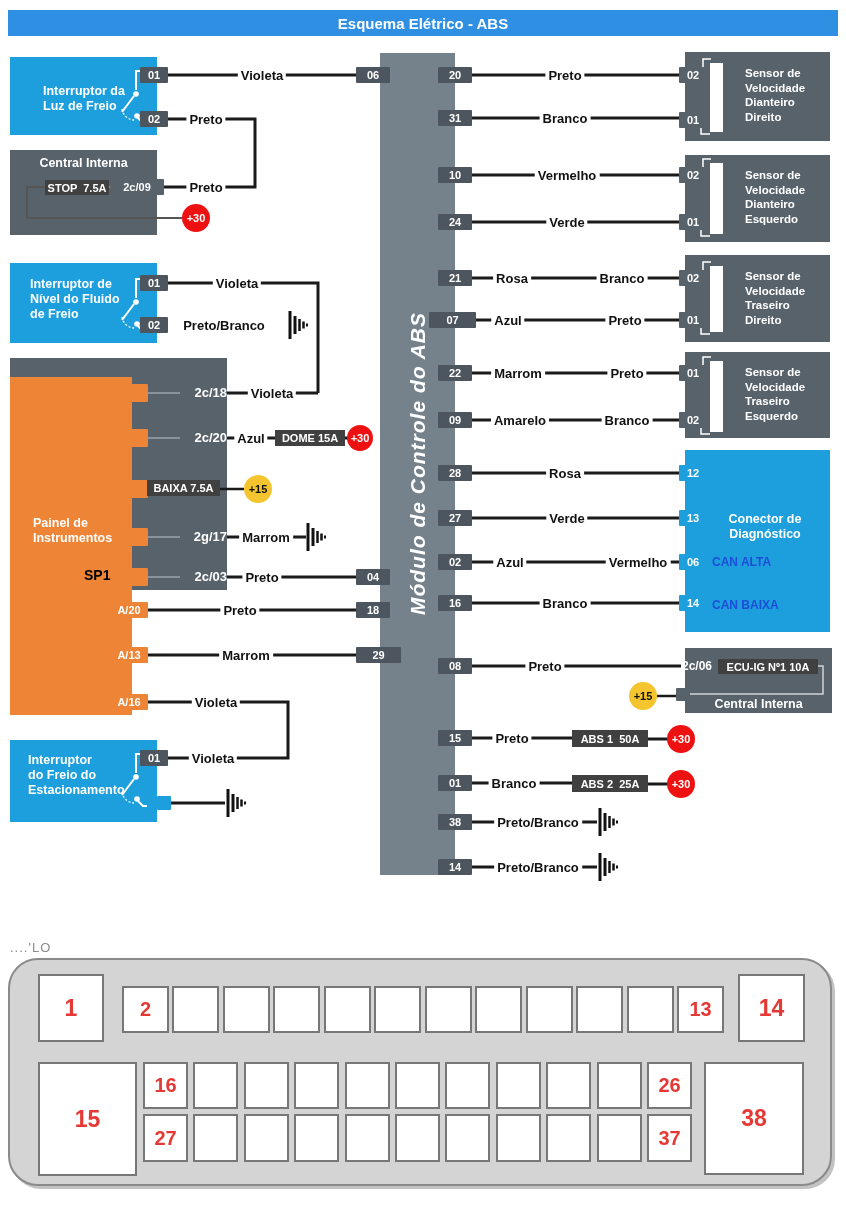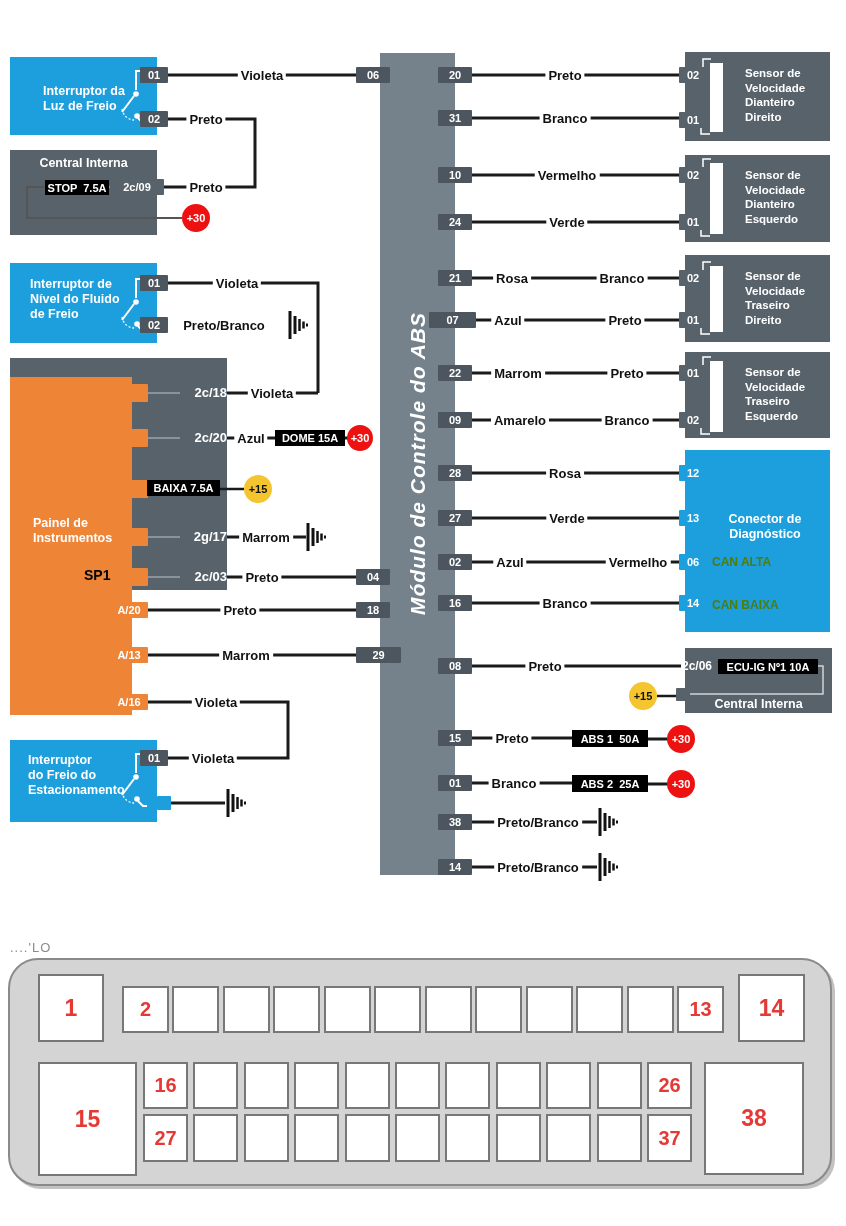--- a/index.html
+++ b/index.html
@@ -35,6 +35,9 @@
 
 <div id="root">
 
+  <div class="band" style="top:10px">
+      <span>Esquema Elétrico - ABS</span>
+    </div>
   <div class="artifact">....'LO</div>
 
   <div class="bluebox" style="left:10px;top:57px;width:147px;height:78px"></div>

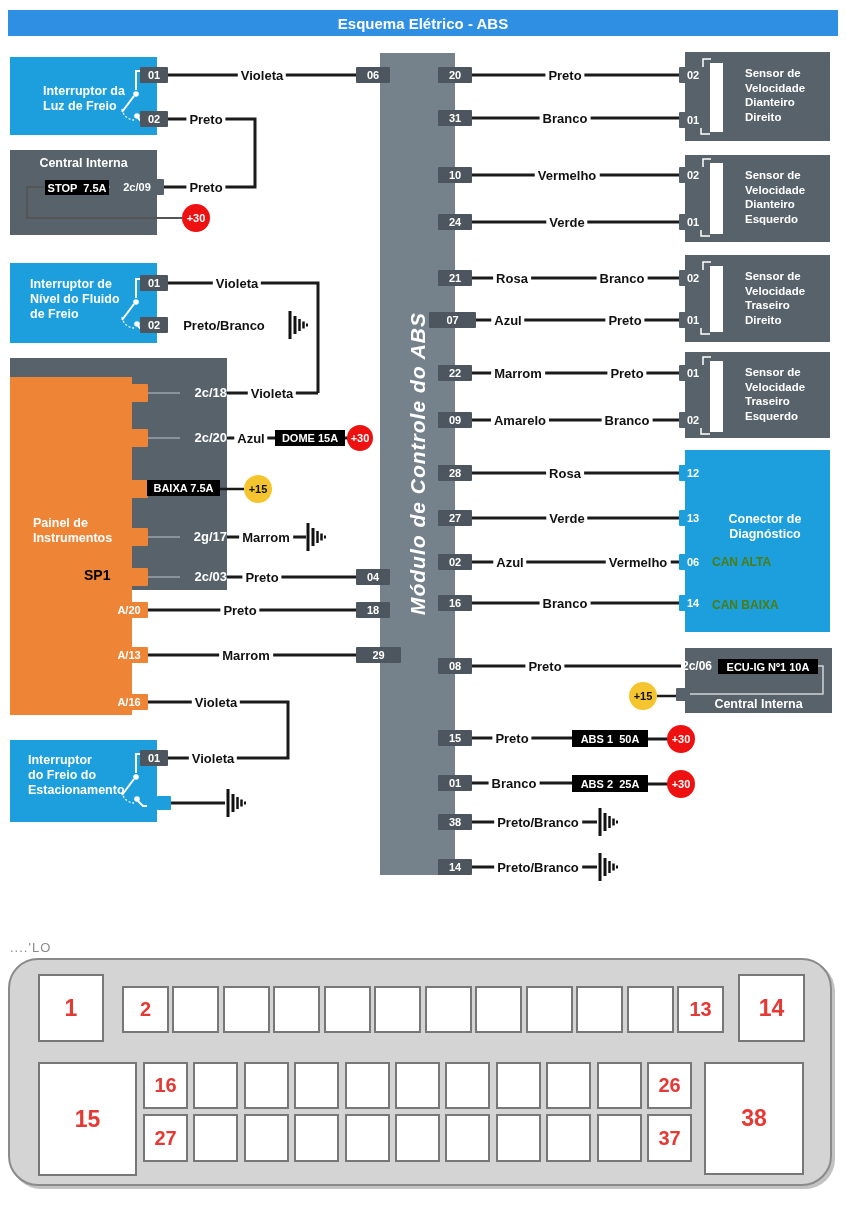--- a/index.html
+++ b/index.html
@@ -18,7 +18,7 @@
   .tab.blue{background:#1C9FDC}
   .tab.slate{background:#58626B}
   .edge{position:absolute;color:#fff;font-weight:bold;font-size:13px;text-align:right;z-index:6;width:55px}
-  .fuse{position:absolute;background:#000000;color:#fff;font-weight:bold;font-size:11px;display:flex;align-items:center;justify-content:center;white-space:pre;z-index:6}
+  .fuse{position:absolute;background:#404040;color:#fff;font-weight:bold;font-size:11px;display:flex;align-items:center;justify-content:center;white-space:pre;z-index:6}
   .supply{position:absolute;border-radius:50%;width:28px;height:28px;display:flex;align-items:center;justify-content:center;font-weight:bold;font-size:11px;z-index:6;transform:translate(-50%,-50%)}
   .s30{background:#EE1111;color:#fff}
   .s15{background:#F5C52F;color:#111}

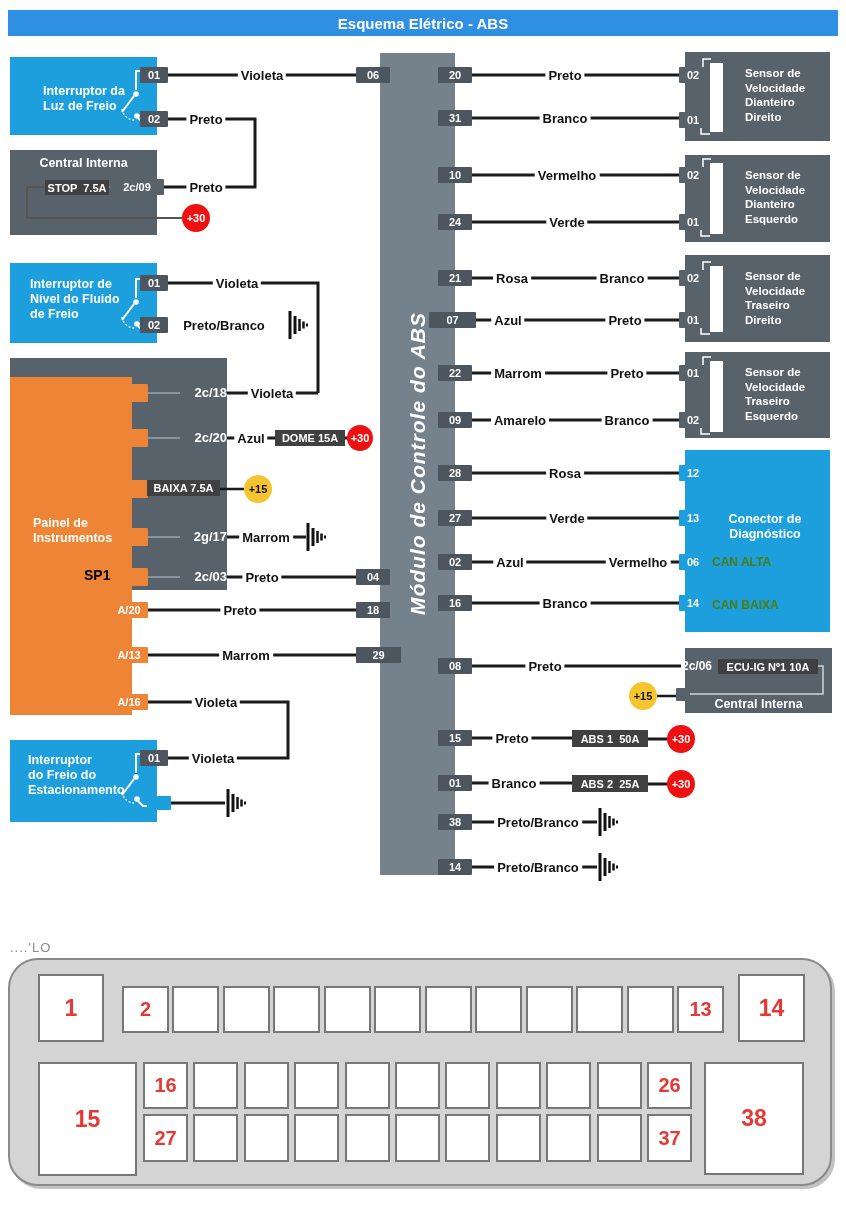--- a/index.html
+++ b/index.html
@@ -23,7 +23,7 @@
   .s30{background:#EE1111;color:#fff}
   .s15{background:#F5C52F;color:#111}
   .sp1{position:absolute;color:#000;font-weight:bold;font-size:14px;z-index:4}
-  .can{position:absolute;color:#4d7c0f;font-weight:bold;font-size:12px;z-index:4}
+  .can{position:absolute;color:#1d4ed8;font-weight:bold;font-size:12px;z-index:4}
   .artifact{position:absolute;left:10px;top:940px;font-size:13px;color:#8b8b8b;letter-spacing:1px;z-index:4}
   .connbody{position:absolute;left:8px;top:958px;width:824px;height:228px;background:#D4D4D4;border:2px solid #8a8a8a;border-radius:30px;box-sizing:border-box;box-shadow:3px 3px 0 #c2c2c2;z-index:2}
   .cell{position:absolute;background:#fff;border:2px solid #777;box-sizing:border-box;display:flex;align-items:center;justify-content:center;color:#E53935;font-weight:bold;font-size:20px;z-index:4}

